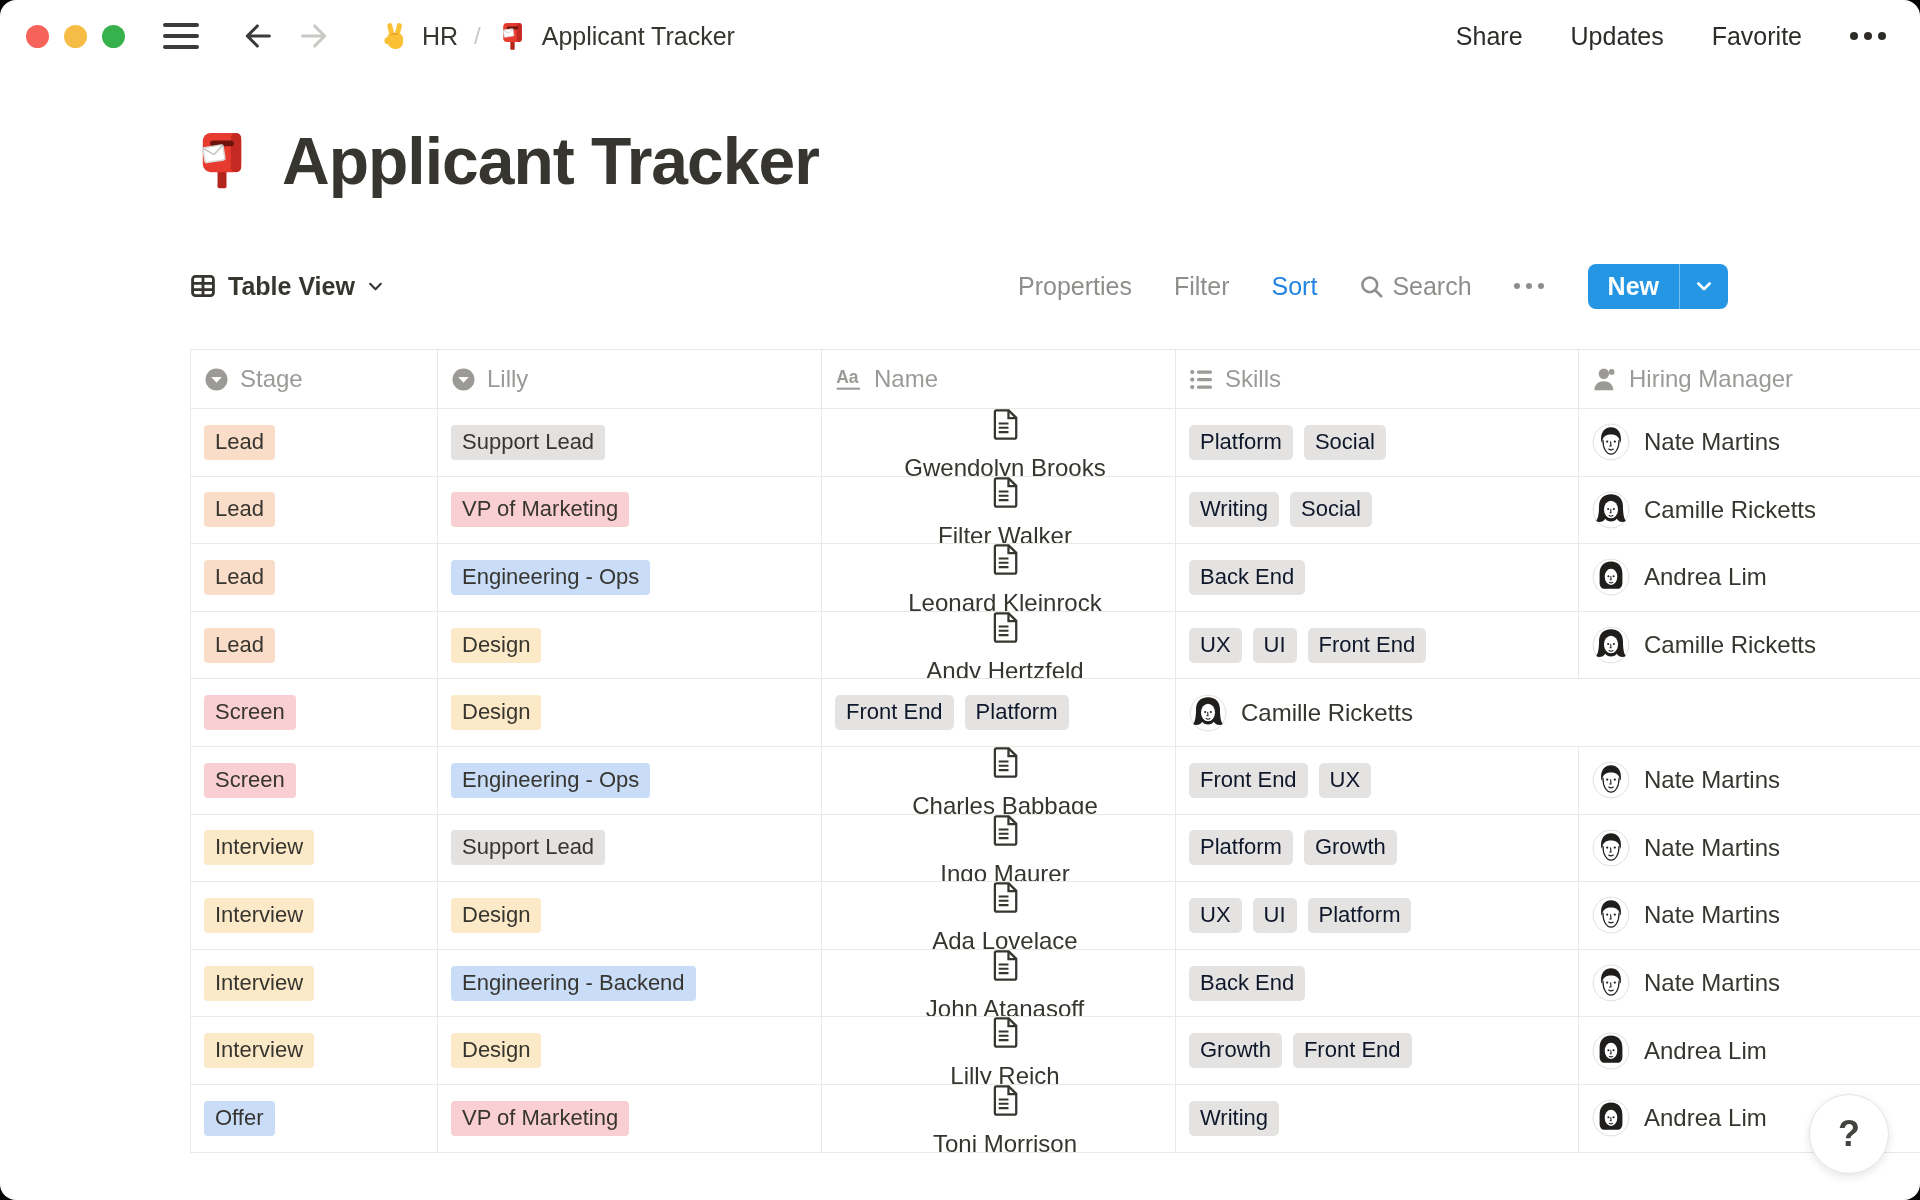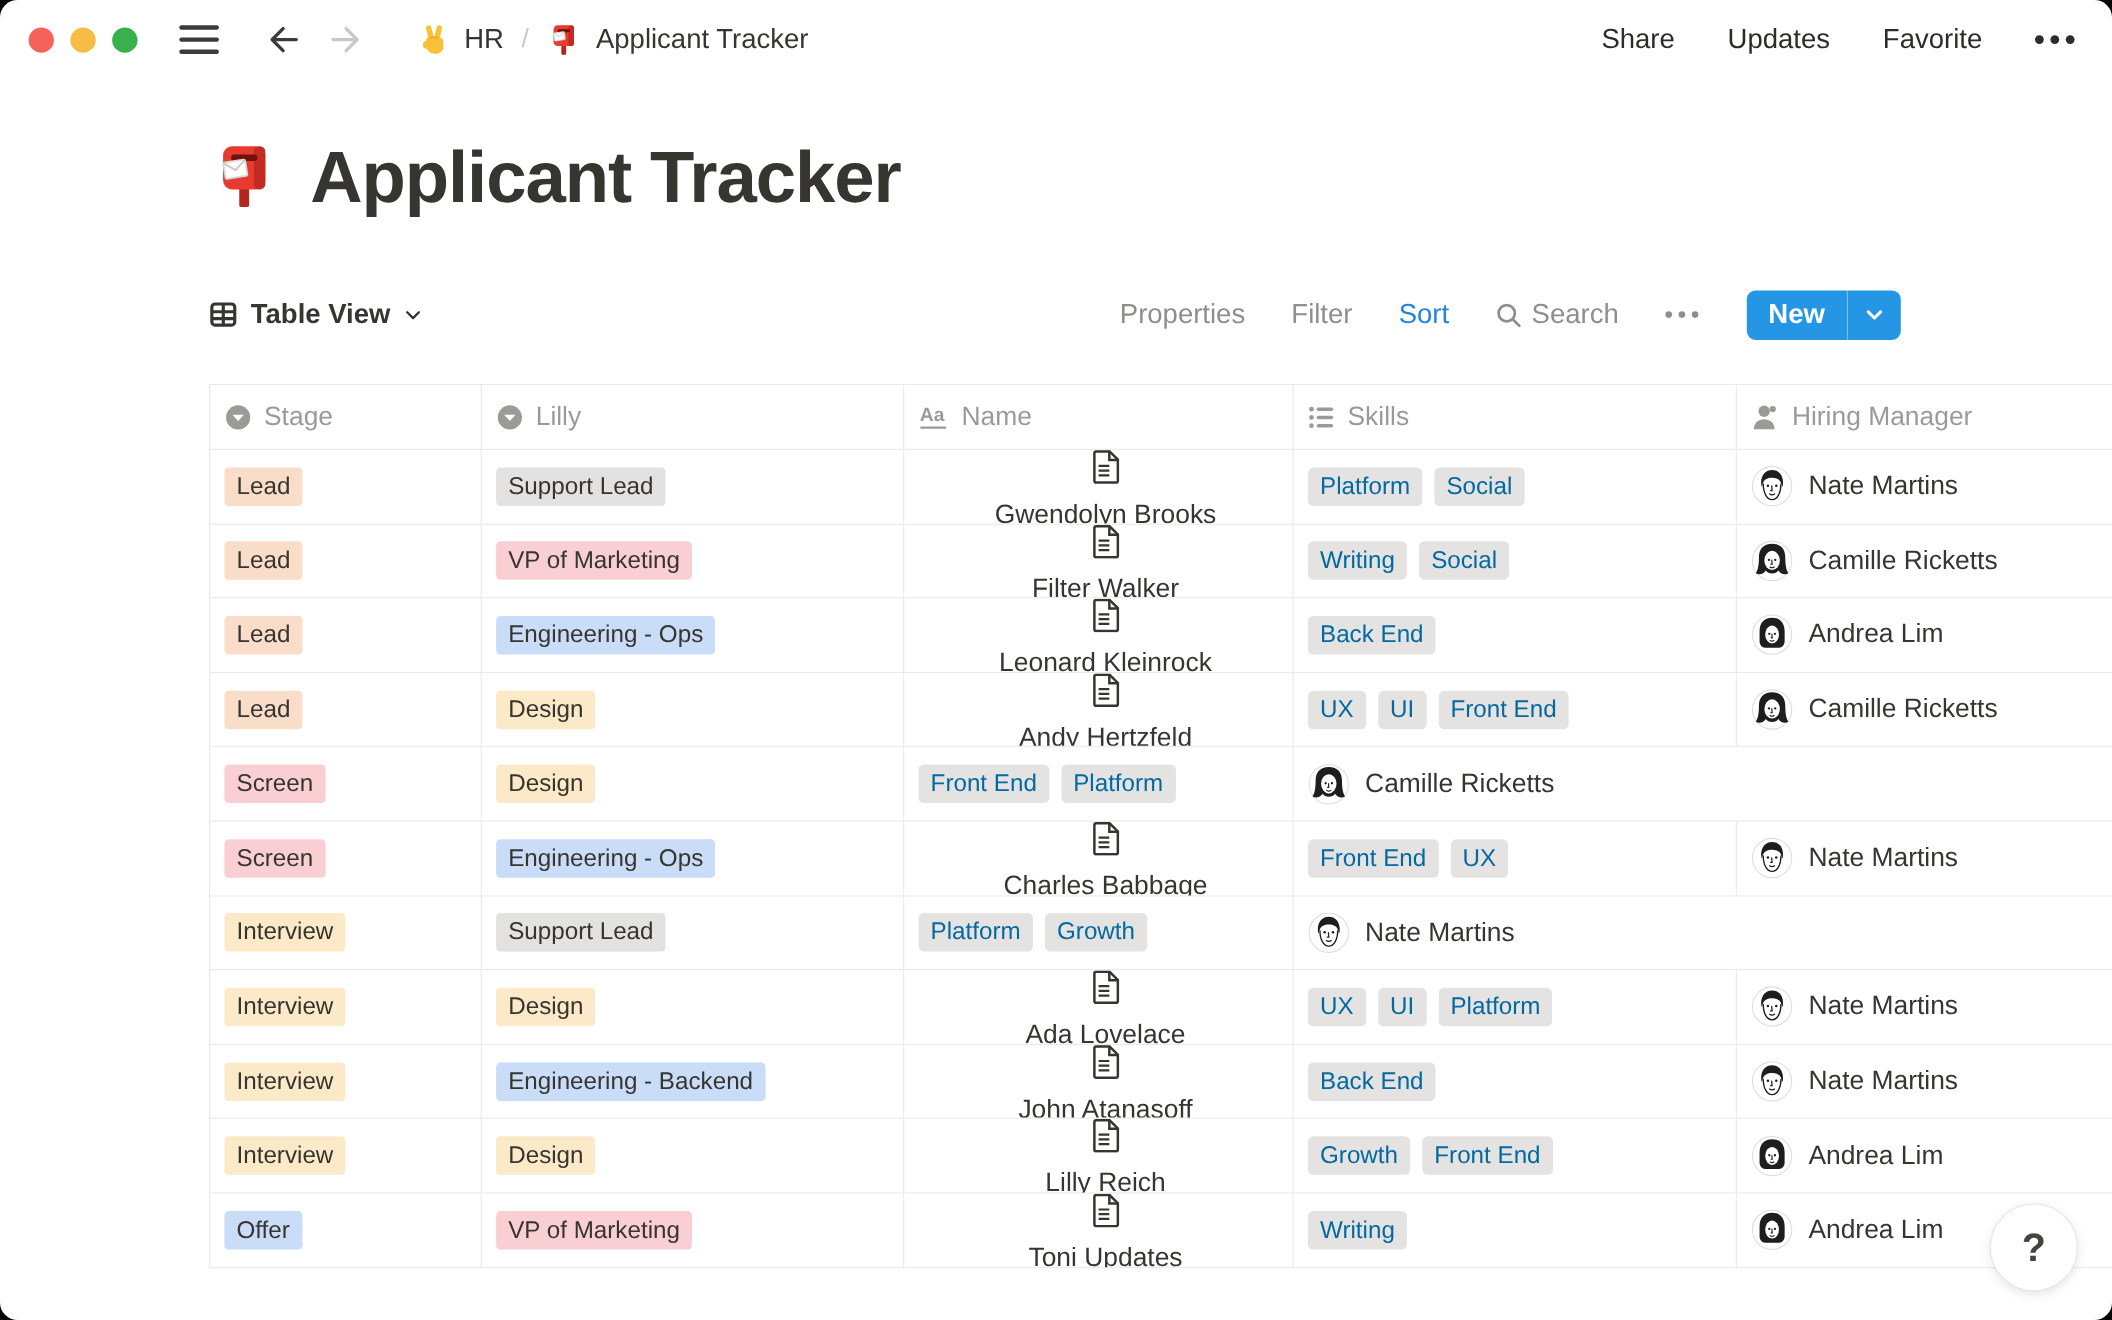--- a/index.html
+++ b/index.html
@@ -50,7 +50,7 @@
   .tr{height:66.6px;border-bottom:1px solid #E9E9E7;}
   .td{display:flex;align-items:center;padding-left:13px;overflow:hidden;white-space:nowrap;}
   .tag{font-size:22px;line-height:1;padding:6px 11px 7px;border-radius:4px;color:#37352F;}
-  .skill{font-size:22px;line-height:1;padding:6px 11px 7px;border-radius:5px;margin-right:11px;color:#0369a1;}
+  .skill{font-size:22px;line-height:1;padding:6px 11px 7px;border-radius:5px;margin-right:11px;color:#0f172a;}
   .name-cell{gap:14px;flex-direction:column;}
   .name-text{font-size:24px;font-weight:500;color:#37352F;border-bottom:2px solid #D6D5D2;padding-bottom:1px;cursor:pointer;}
   .mgr-cell{gap:14px;}

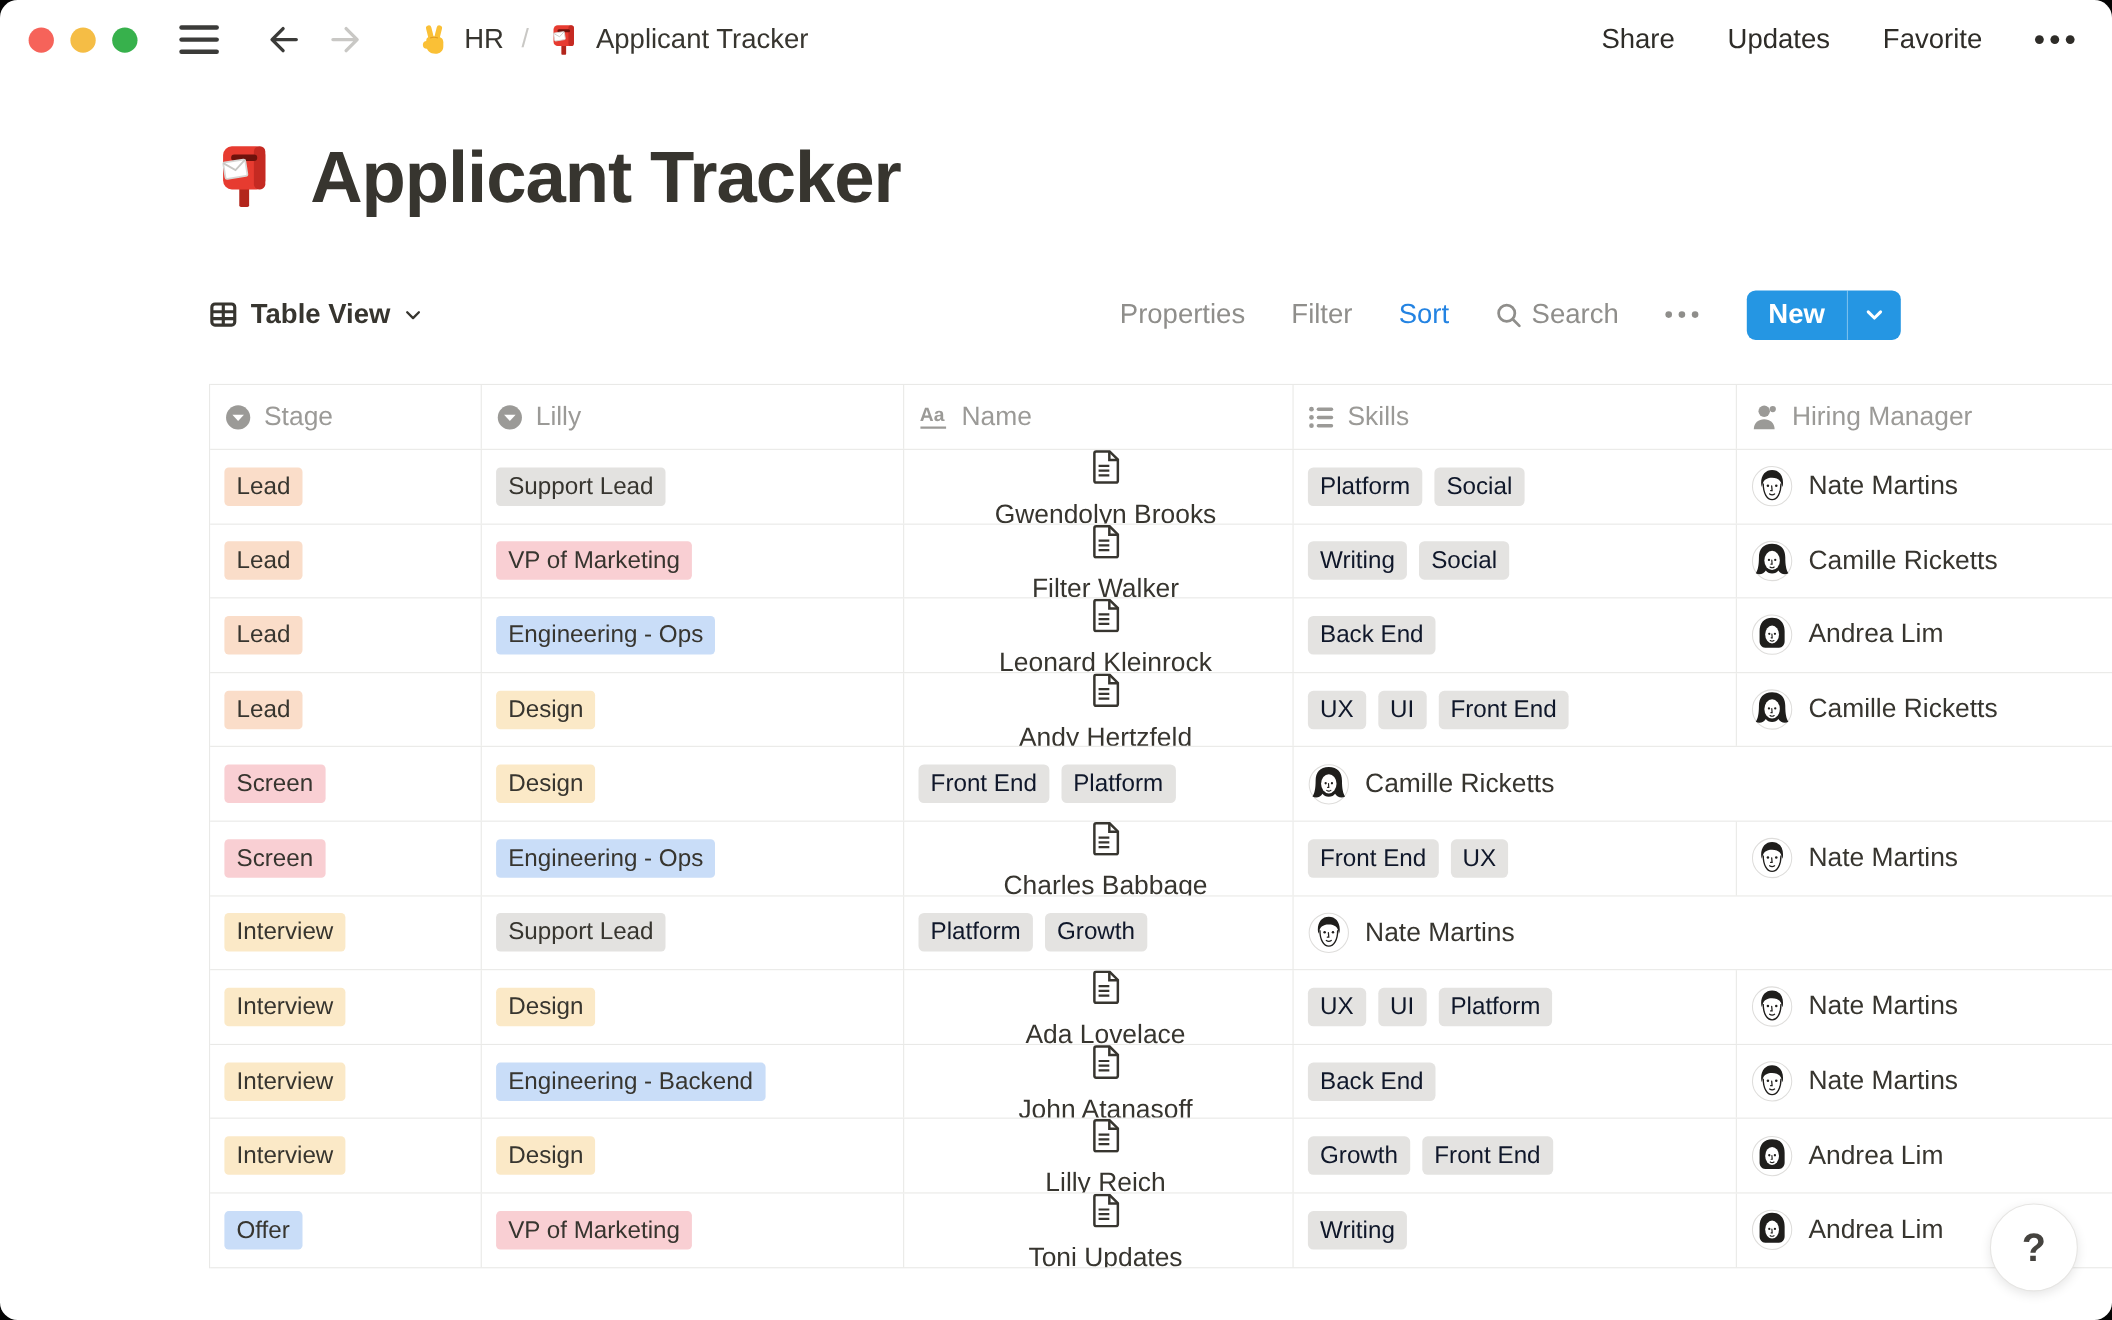--- a/index.html
+++ b/index.html
@@ -449,6 +449,16 @@
     <div class="td role">
             <span class="tag" style="background: rgb(227, 226, 224);">Support Lead</span>
           </div>
+    <div class="td name-cell">
+      <span class="icon">
+        <svg width="27" height="31" viewBox="0 0 22 26" fill="none">
+                <path d="M3.5 1.2h10.2l6.3 6.2v16.1c0 .8-.6 1.4-1.4 1.4H3.5c-.8 0-1.4-.6-1.4-1.4V2.6c0-.8.6-1.4 1.4-1.4z" stroke="#37352F" stroke-width="1.9"></path>
+                <path d="M13.5 1.5v6.2h6.3" stroke="#37352F" stroke-width="1.9"></path>
+                <path d="M5.3 12.2h8.2M5.3 15.8h8.2M5.3 19.4h8.2" stroke="#37352F" stroke-width="1.7"></path>
+              </svg>
+      </span>
+      <span class="name-text">Ingo Maurer</span>
+    </div>
     <div class="td skills">
             <span class="skill" style="background: rgb(228, 227, 225);">Platform</span>
             <span class="skill" style="background: rgb(228, 227, 225);">Growth</span>

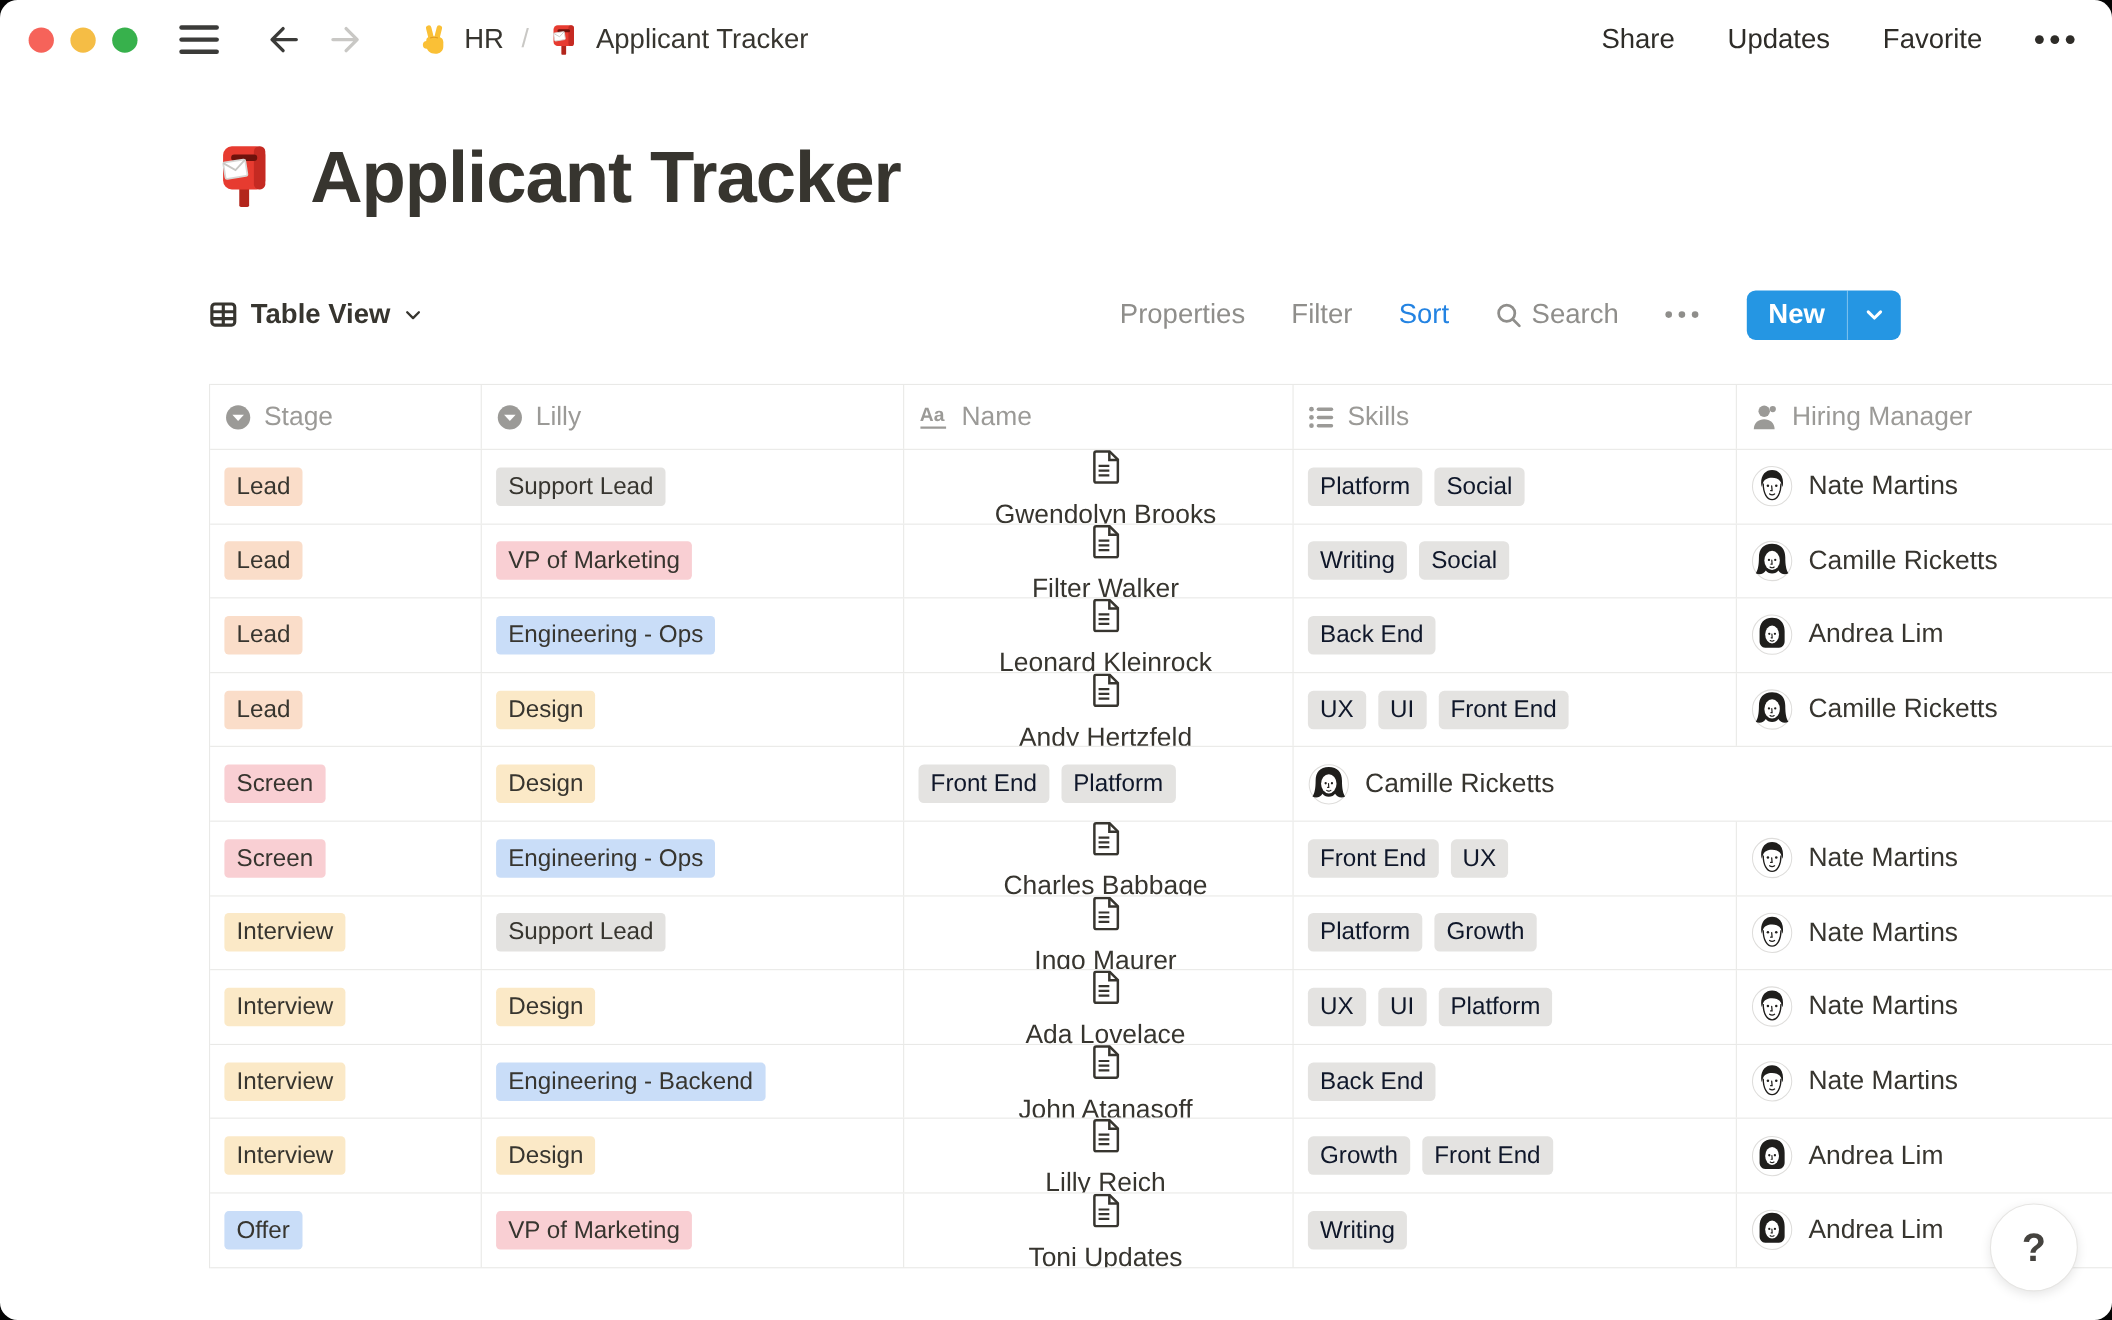--- a/index.html
+++ b/index.html
@@ -597,7 +597,7 @@
                 <path d="M5.3 12.2h8.2M5.3 15.8h8.2M5.3 19.4h8.2" stroke="#37352F" stroke-width="1.7"></path>
               </svg>
       </span>
-      <span class="name-text">Toni Updates</span>
+      <span class="name-text">Toni Morrison</span>
     </div>
     <div class="td skills">
             <span class="skill" style="background: rgb(228, 227, 225);">Writing</span>

